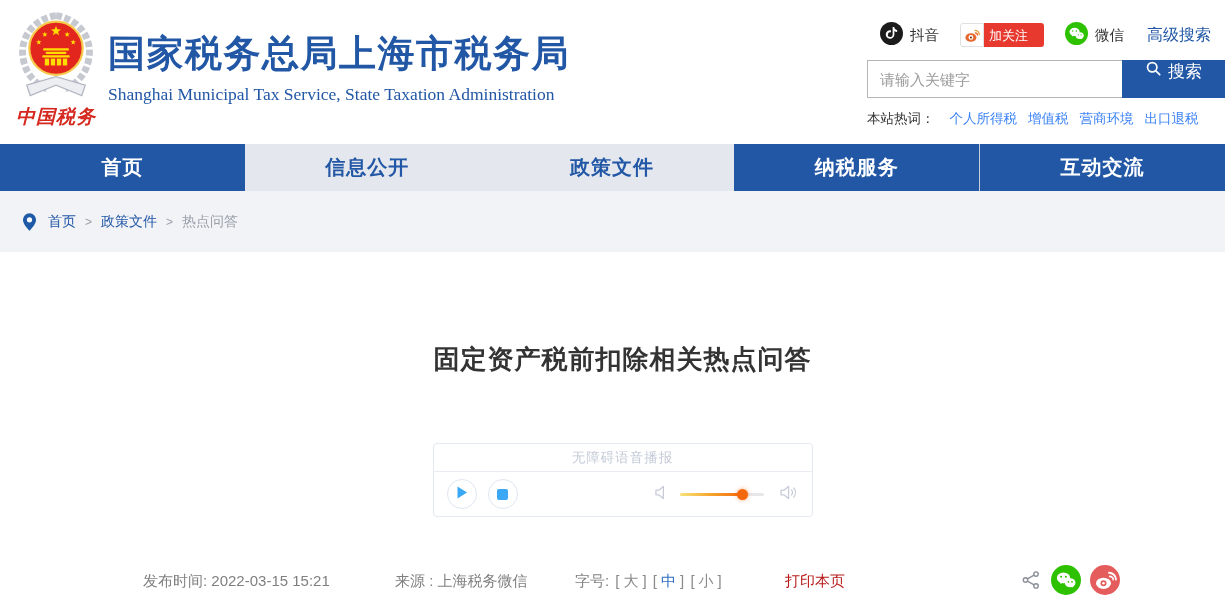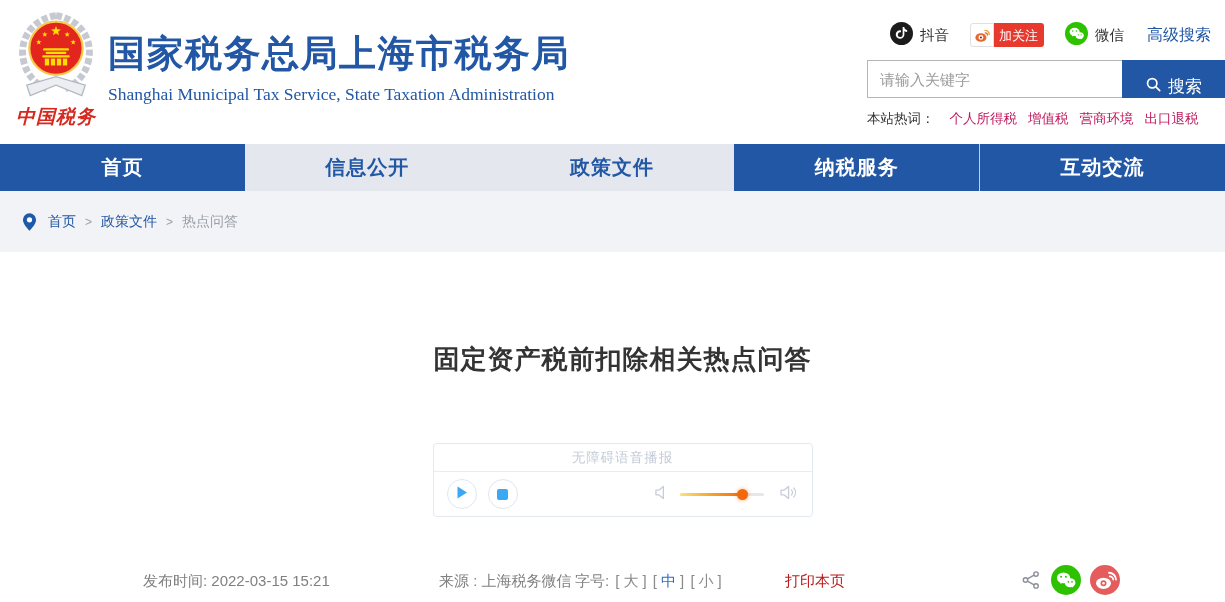--- a/index.html
+++ b/index.html
@@ -22,7 +22,7 @@
   .weibo-follow { margin-left:12px; }
   .weibo-box { width:24px; height:24px; background:#fff; border:1px solid #e0e0e0; border-radius:3px 0 0 3px;
                display:flex; align-items:center; justify-content:center; }
-  .weibo-badge { background:#e8392f; color:#fff; font-size:13px; padding:4px 6px 4px 5px; border-radius:0 3px 3px 0;
+  .weibo-badge { background:#e8392f; color:#fff; font-size:13px; padding:4px 16px 4px 5px; border-radius:0 3px 3px 0;
                  line-height:1; height:24px; display:flex; align-items:center; margin-left:-7px; }
   .adv-search { color:#2157a5; font-size:16px; text-decoration:none; margin-left:14px; cursor:pointer; }
 

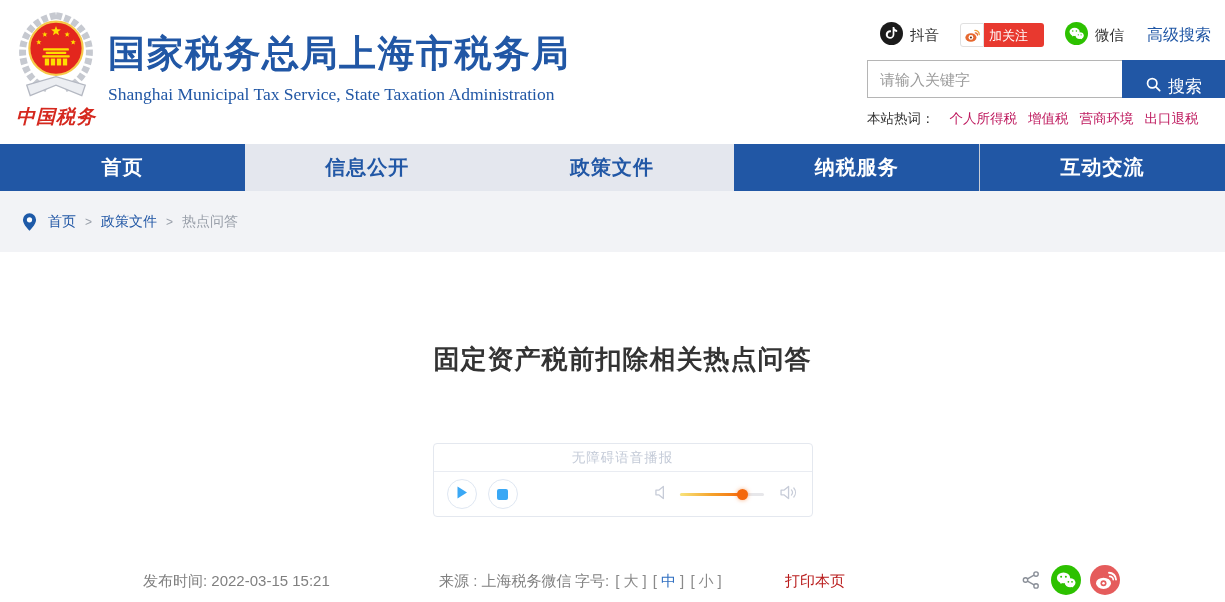--- a/index.html
+++ b/index.html
@@ -31,7 +31,7 @@
                   color:#8b5cf6; outline:none; font-family:"Liberation Sans", sans-serif; }
   .search-input::placeholder { color:#9a9a9a; }
   .search-btn { width:103px; background:#2157a5; color:#fff; border:none; font-size:17px; cursor:pointer;
-                display:flex; align-items:flex-end; justify-content:center; gap:6px; font-family:"Liberation Sans", sans-serif; }
+                display:flex; align-items:flex-start; justify-content:center; gap:6px; font-family:"Liberation Sans", sans-serif; }
 
   .hotwords { display:flex; align-items:center; margin-top:12px; font-size:13.5px; color:#333; gap:11px; white-space:nowrap; }
   .hotwords a { color:#be185d; text-decoration:none; cursor:pointer; }

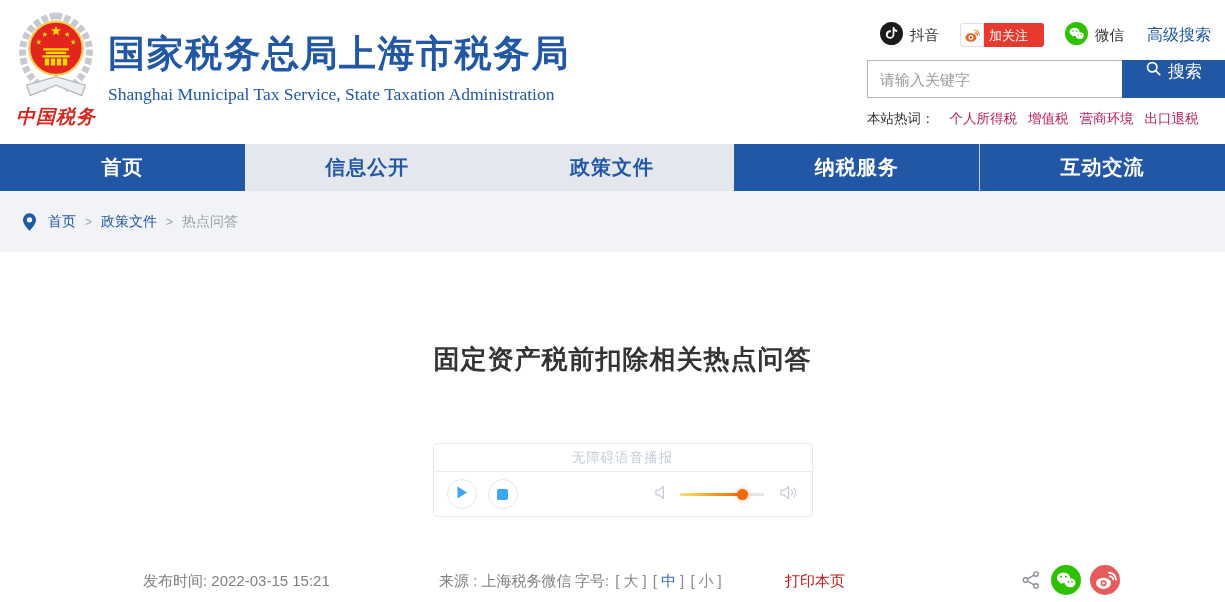--- a/index.html
+++ b/index.html
@@ -34,7 +34,7 @@
                 display:flex; align-items:flex-start; justify-content:center; gap:6px; font-family:"Liberation Sans", sans-serif; }
 
   .hotwords { display:flex; align-items:center; margin-top:12px; font-size:13.5px; color:#333; gap:11px; white-space:nowrap; }
-  .hotwords a { color:#be185d; text-decoration:none; cursor:pointer; }
+  .hotwords a { color:#3b82f6; text-decoration:none; cursor:pointer; }
   .hw-label { margin-right:4px; }
 
   

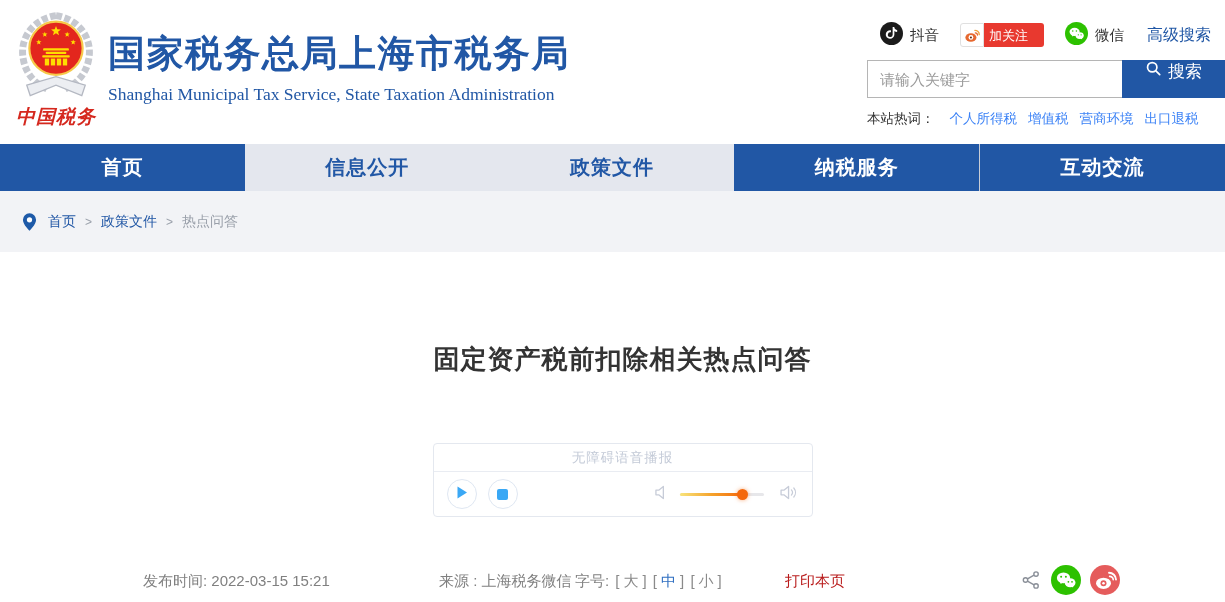--- a/index.html
+++ b/index.html
@@ -78,7 +78,7 @@
   .meta-row { position:relative; width:995px; margin:50px auto 0; height:30px; font-size:15px; color:#808080; }
   .meta-item { position:absolute; top:5px; white-space:nowrap; }
   .meta-publish { left:18px; }
-  .meta-source { left:270px;margin-left:44px; }
+  .meta-source { left:270px; }
   .meta-fontsize { left:450px; }
   .meta-print { left:660px; color:#b91c1c; text-decoration:none; cursor:pointer; }
   .fs { text-decoration:none; color:#8a8a8a; cursor:pointer; margin-left:2px; }

